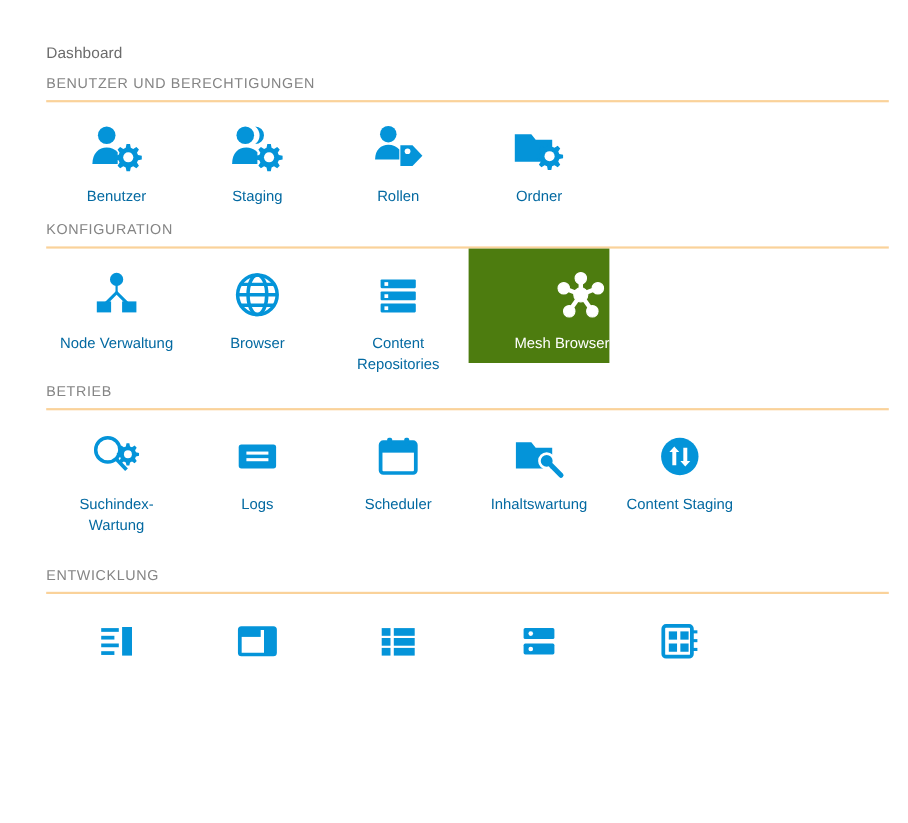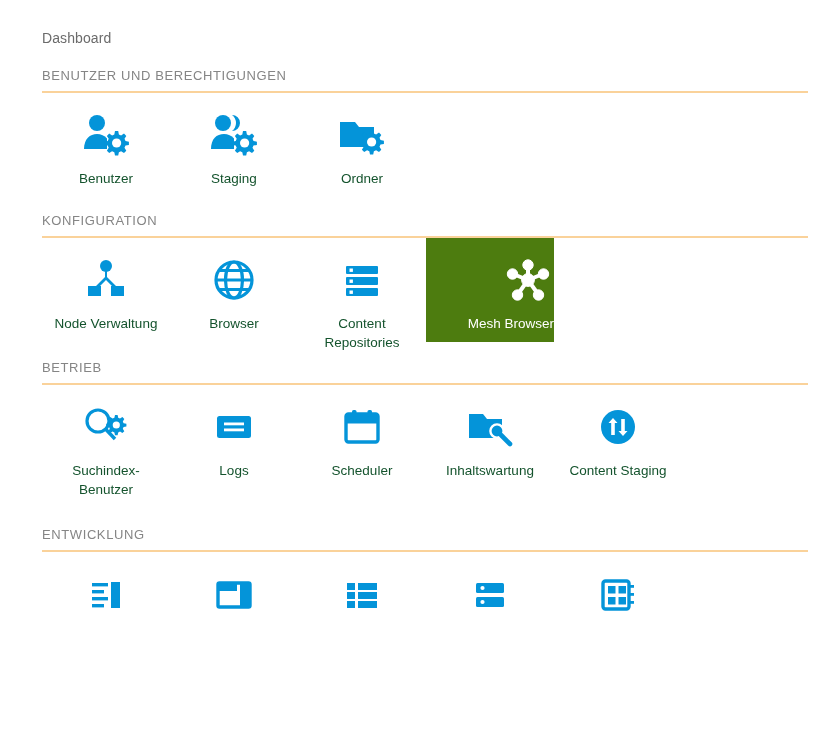--- a/index.html
+++ b/index.html
@@ -25,7 +25,7 @@
   .breadcrumb {
     position: absolute;
     left: 42px;
-    top: 28px;
+    top: 38px;
     font-size: 14px;
     color: #6b6b6b;
     letter-spacing: 0.1px;

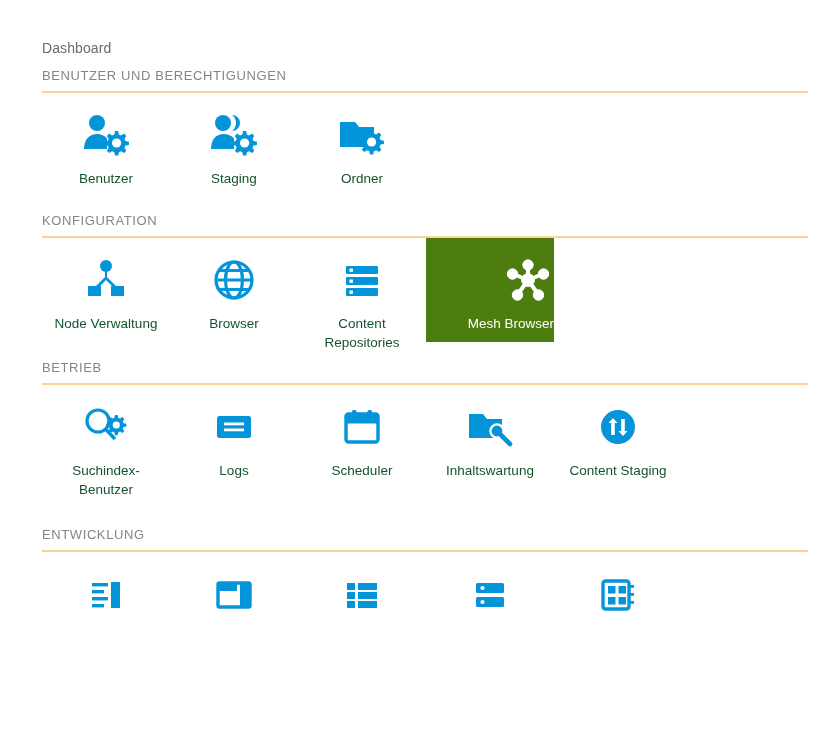--- a/index.html
+++ b/index.html
@@ -89,7 +89,7 @@
     font-size: 13.5px;
     line-height: 19px;
     text-align: center;
-    color: #14532d;
+    color: #0369a1;
     max-width: 112px;
     white-space: pre-line;
   }

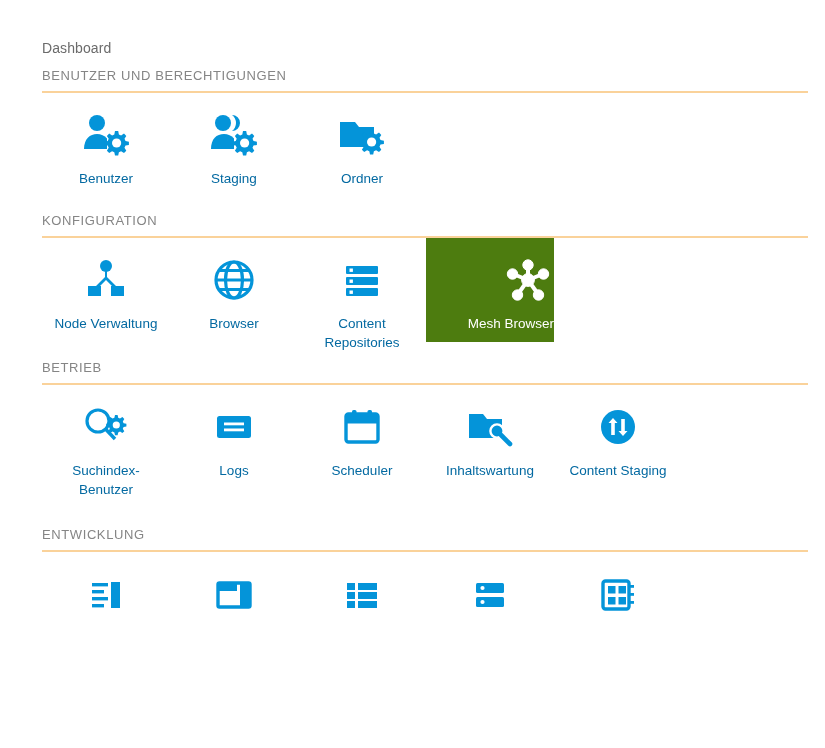--- a/index.html
+++ b/index.html
@@ -157,6 +157,17 @@
           <span class="tile-label">Staging</span>
         </div>
 
+        <div class="tile">
+          <span class="tile-icon">
+            <svg width="48" height="44" viewBox="0 0 48 44">
+              <circle cx="15" cy="9" r="7.5" fill="#0494d9"></circle>
+              <path d="M3 32 C3 23 8.5 18.5 15 18.5 C19 18.5 22.5 20 25 22.8 L25 32 Z" fill="#0494d9"></path>
+              <path d="M26 19 L37 19 L46 28.5 L37 38 L26 38 Z" fill="#0494d9"></path>
+              <circle cx="32.5" cy="24.5" r="2.6" fill="#ffffff"></circle>
+            </svg>
+          </span>
+          <span class="tile-label">Rollen</span>
+        </div>
 
         <div class="tile">
           <span class="tile-icon">

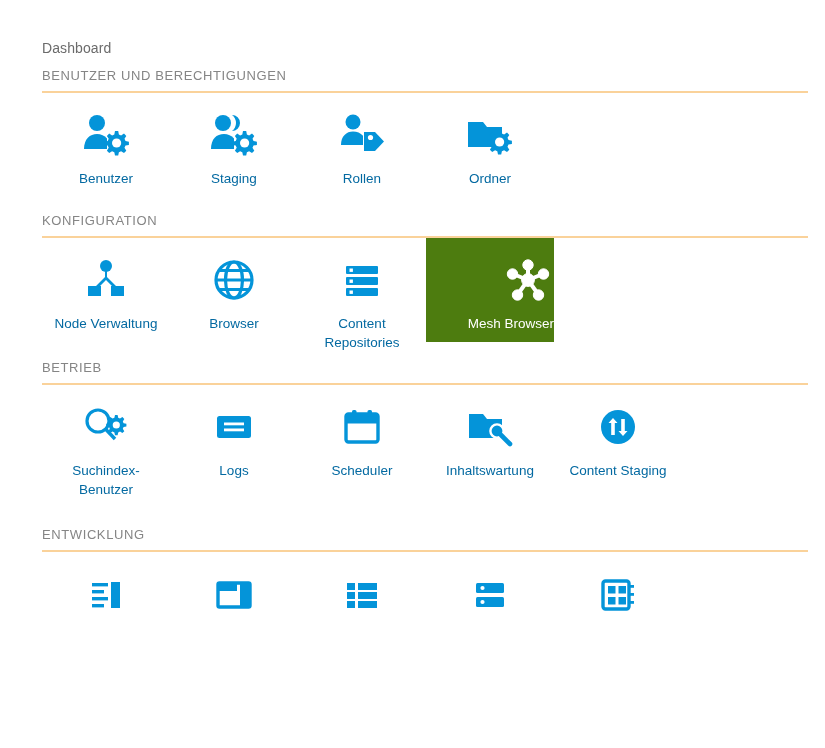--- a/index.html
+++ b/index.html
@@ -111,7 +111,7 @@
 
   
   .section.s0 .tiles { height: 104px; }
-  .section.s1 { margin-top: 16px; }
+  .section.s1 { margin-top: 4px; }
   .section.s2 { }
   .section.s3 { margin-top: 20px; }
   .section.s1 .tile { min-height: 104px; }

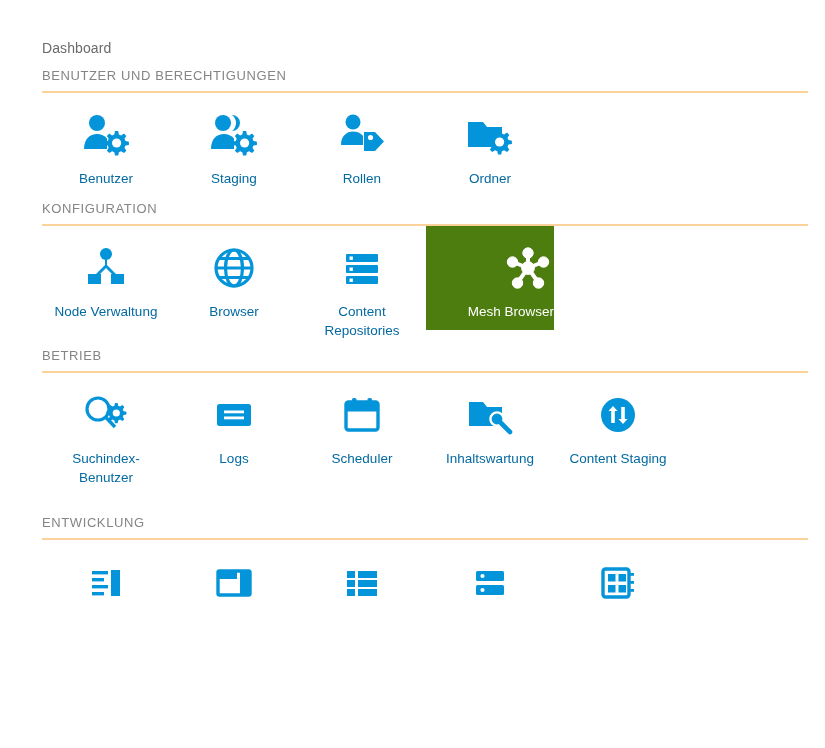--- a/index.html
+++ b/index.html
@@ -266,7 +266,7 @@
             </svg>
           </span>
           <span class="tile-label">Suchindex-
-Benutzer</span>
+Wartung</span>
         </div>
 
         <div class="tile">

